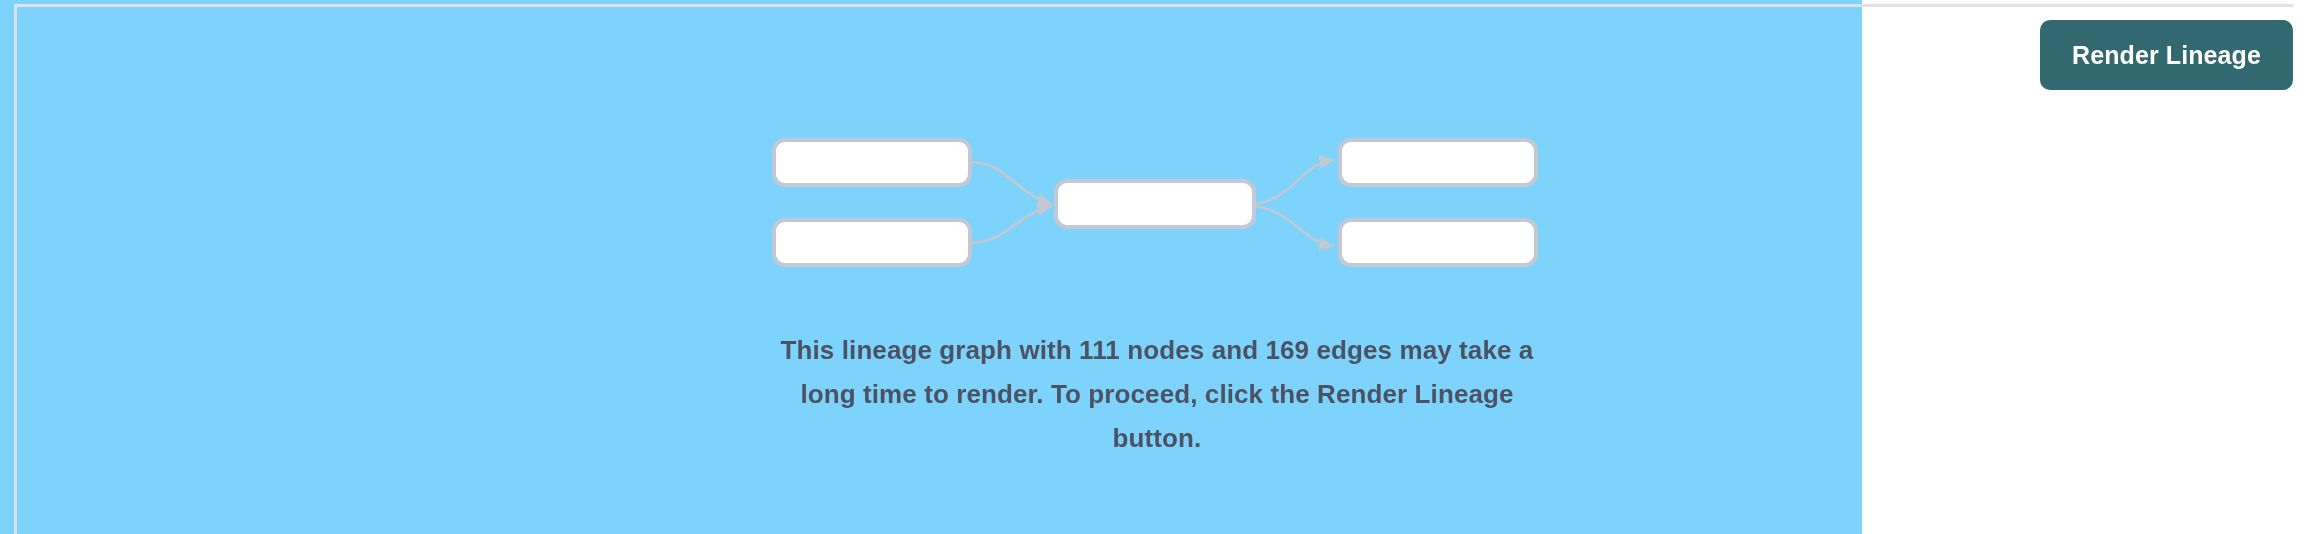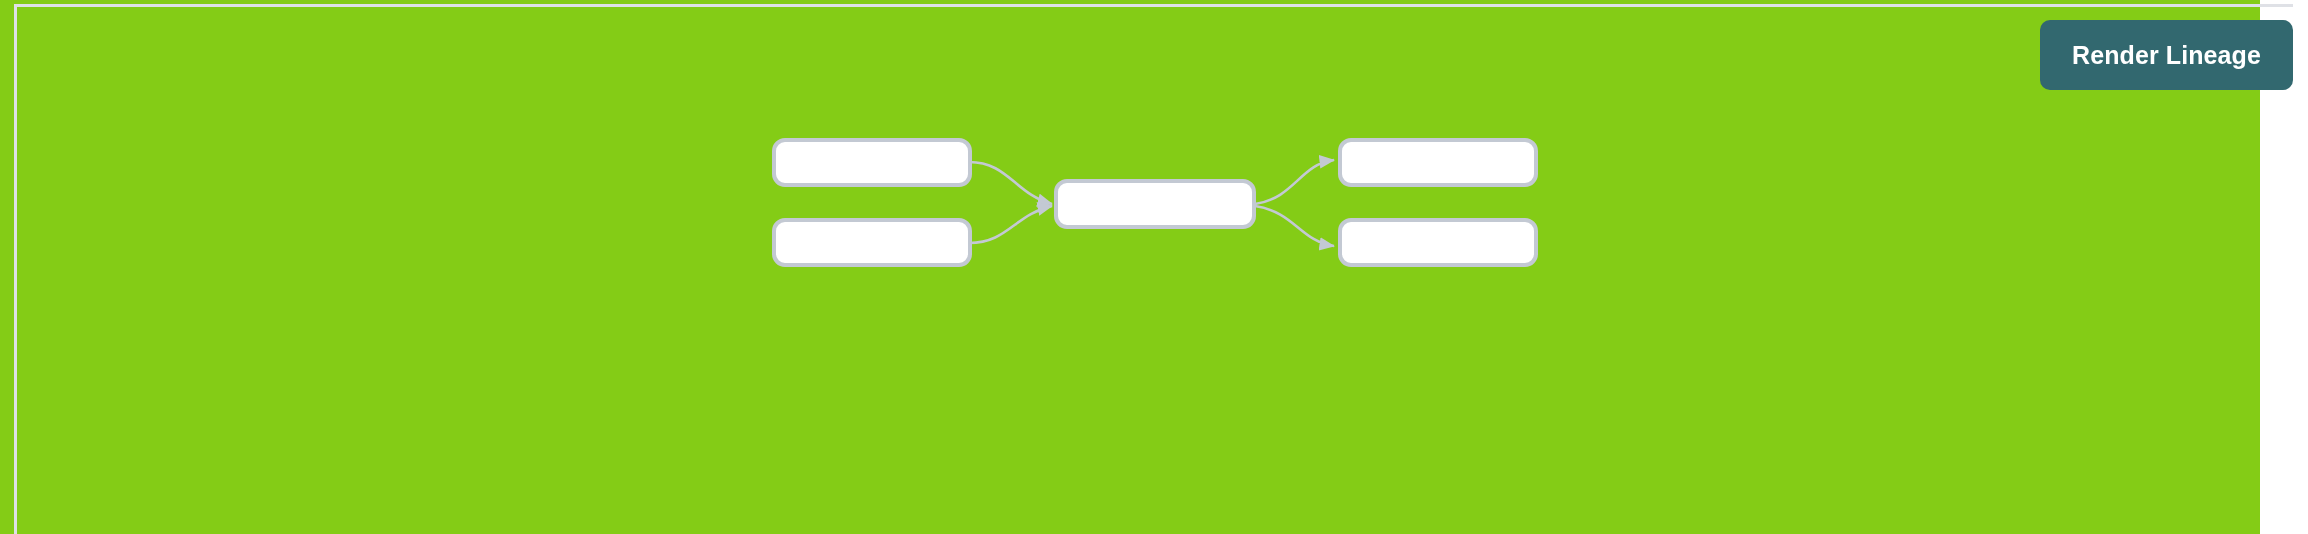--- a/index.html
+++ b/index.html
@@ -16,9 +16,9 @@
 
   .panel {
     position: relative;
-    width: 2260px;
+    width: 1862px;
     height: 534px;
-    background: #84cc16;
+    background: #7dd3fc;
     box-sizing: border-box;
   }
 

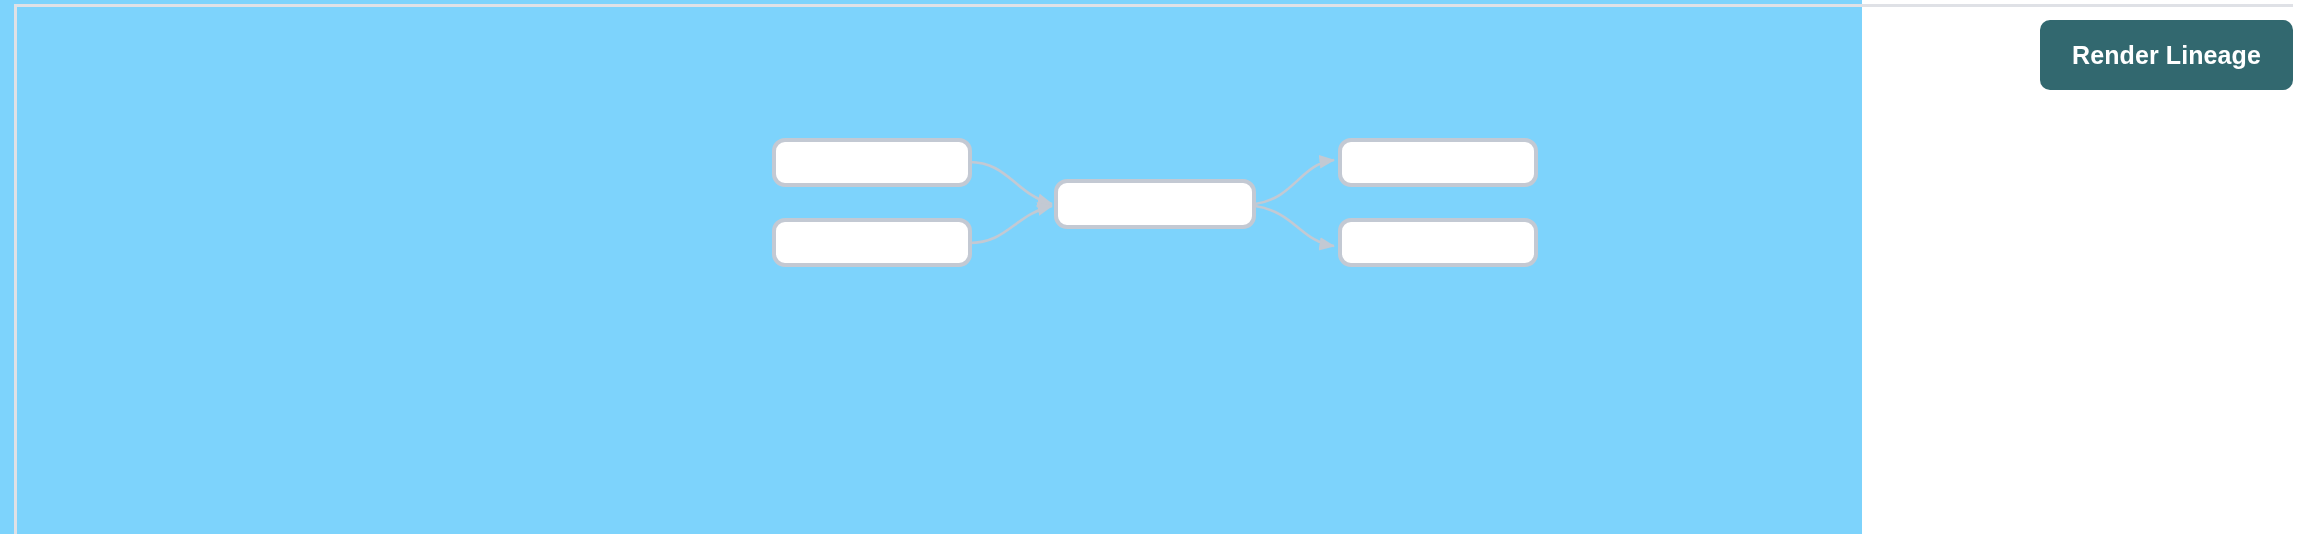--- a/index.html
+++ b/index.html
@@ -127,6 +127,7 @@
     </svg>
   </div>
 
+  <div class="message">This lineage graph with 111 nodes and 169 edges may take a long time to render. To proceed, click the Render Lineage button.</div>
 
 </div>
 

